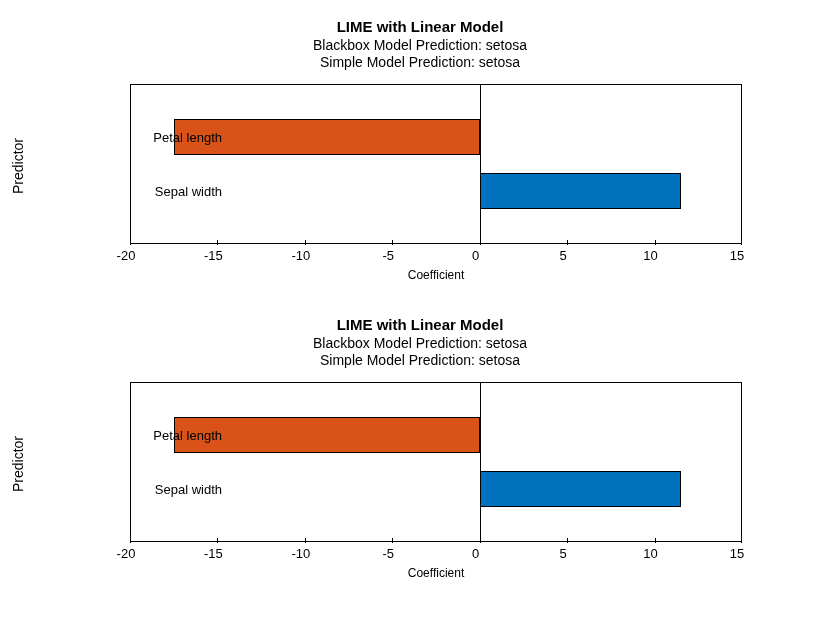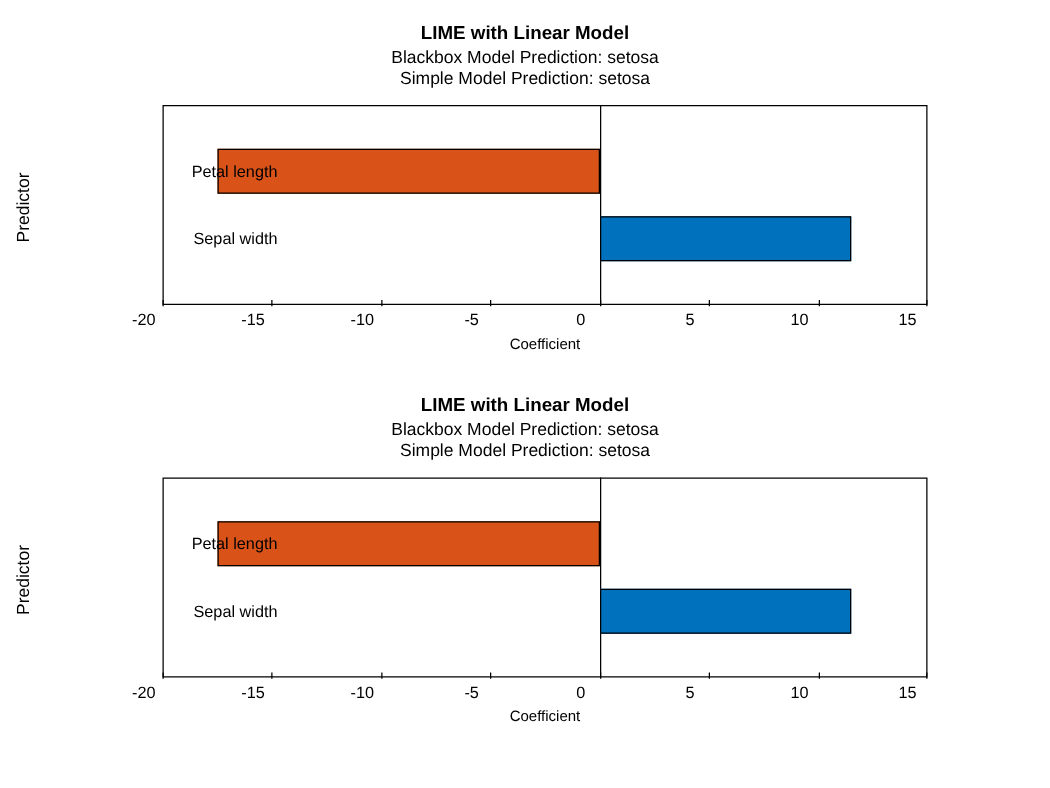--- a/index.html
+++ b/index.html
@@ -75,7 +75,7 @@
   }
   .xtick-row {
     position: absolute;
-    left: 115px;
+    left: 126px;
     width: 612px;
     height: 18px;
   }

